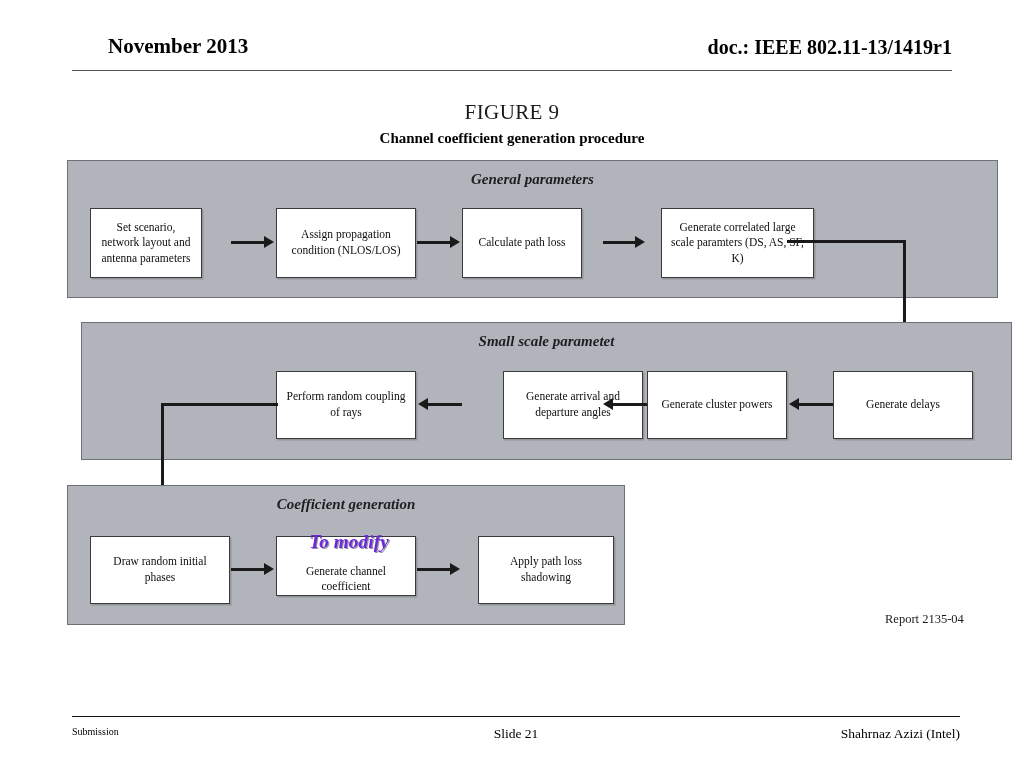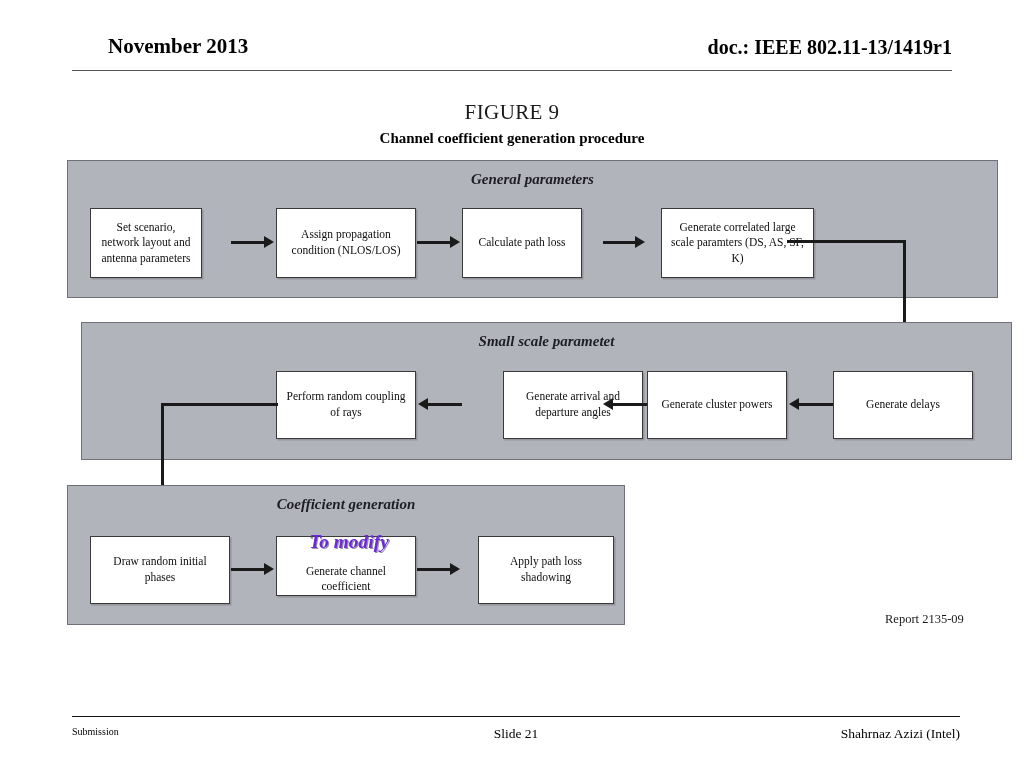--- a/index.html
+++ b/index.html
@@ -270,7 +270,7 @@
 
   <div id="to-modify">To modify</div>
 
-  <div id="report-ref">Report 2135-09</div>
+  <div id="report-ref">Report 2135-04</div>
 </div>
 
 <div id="slide-footer">

